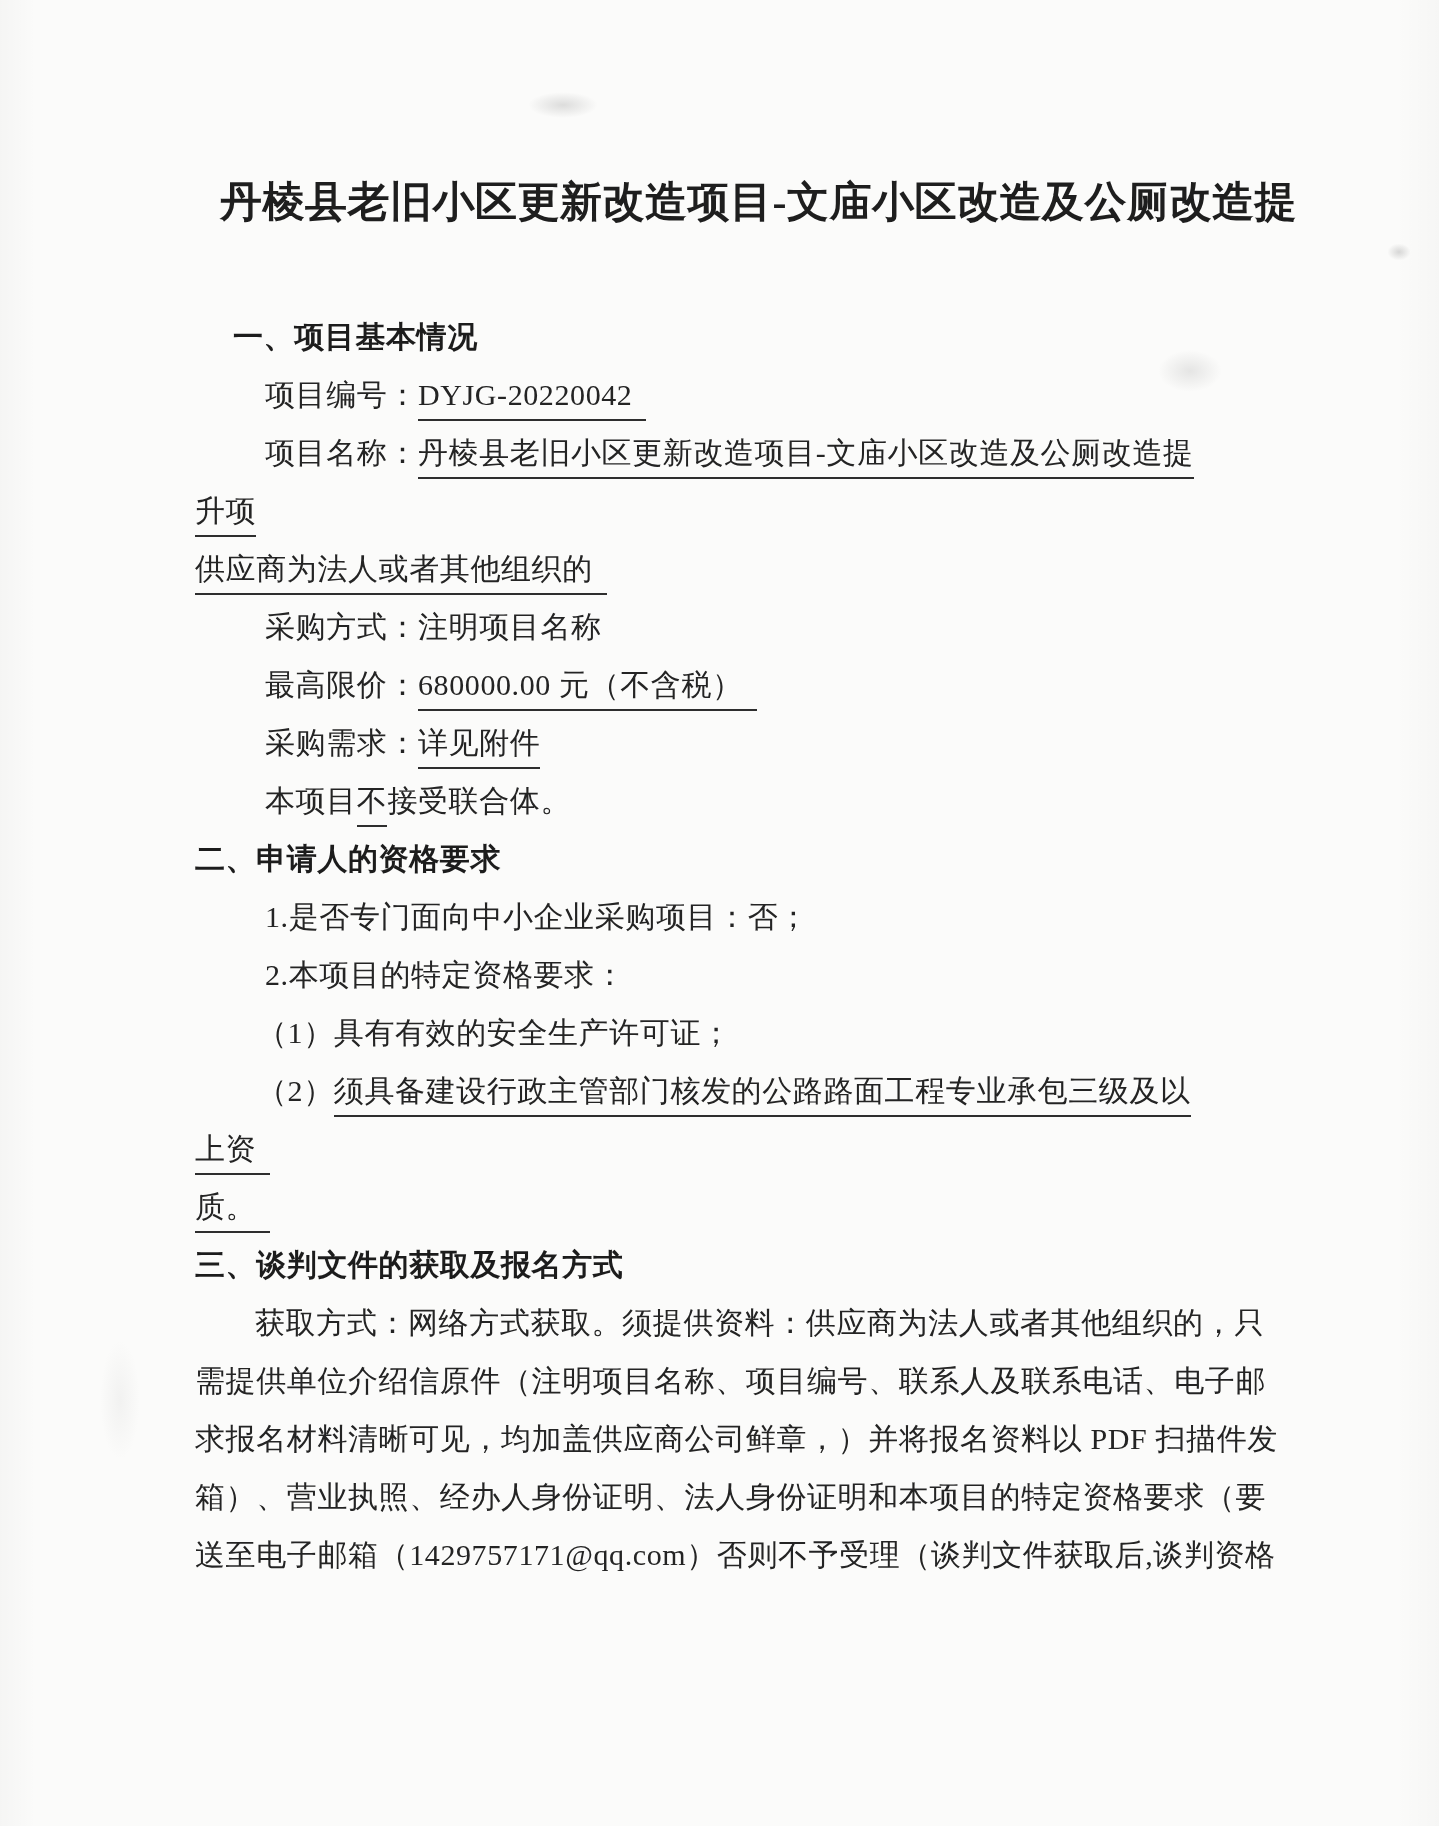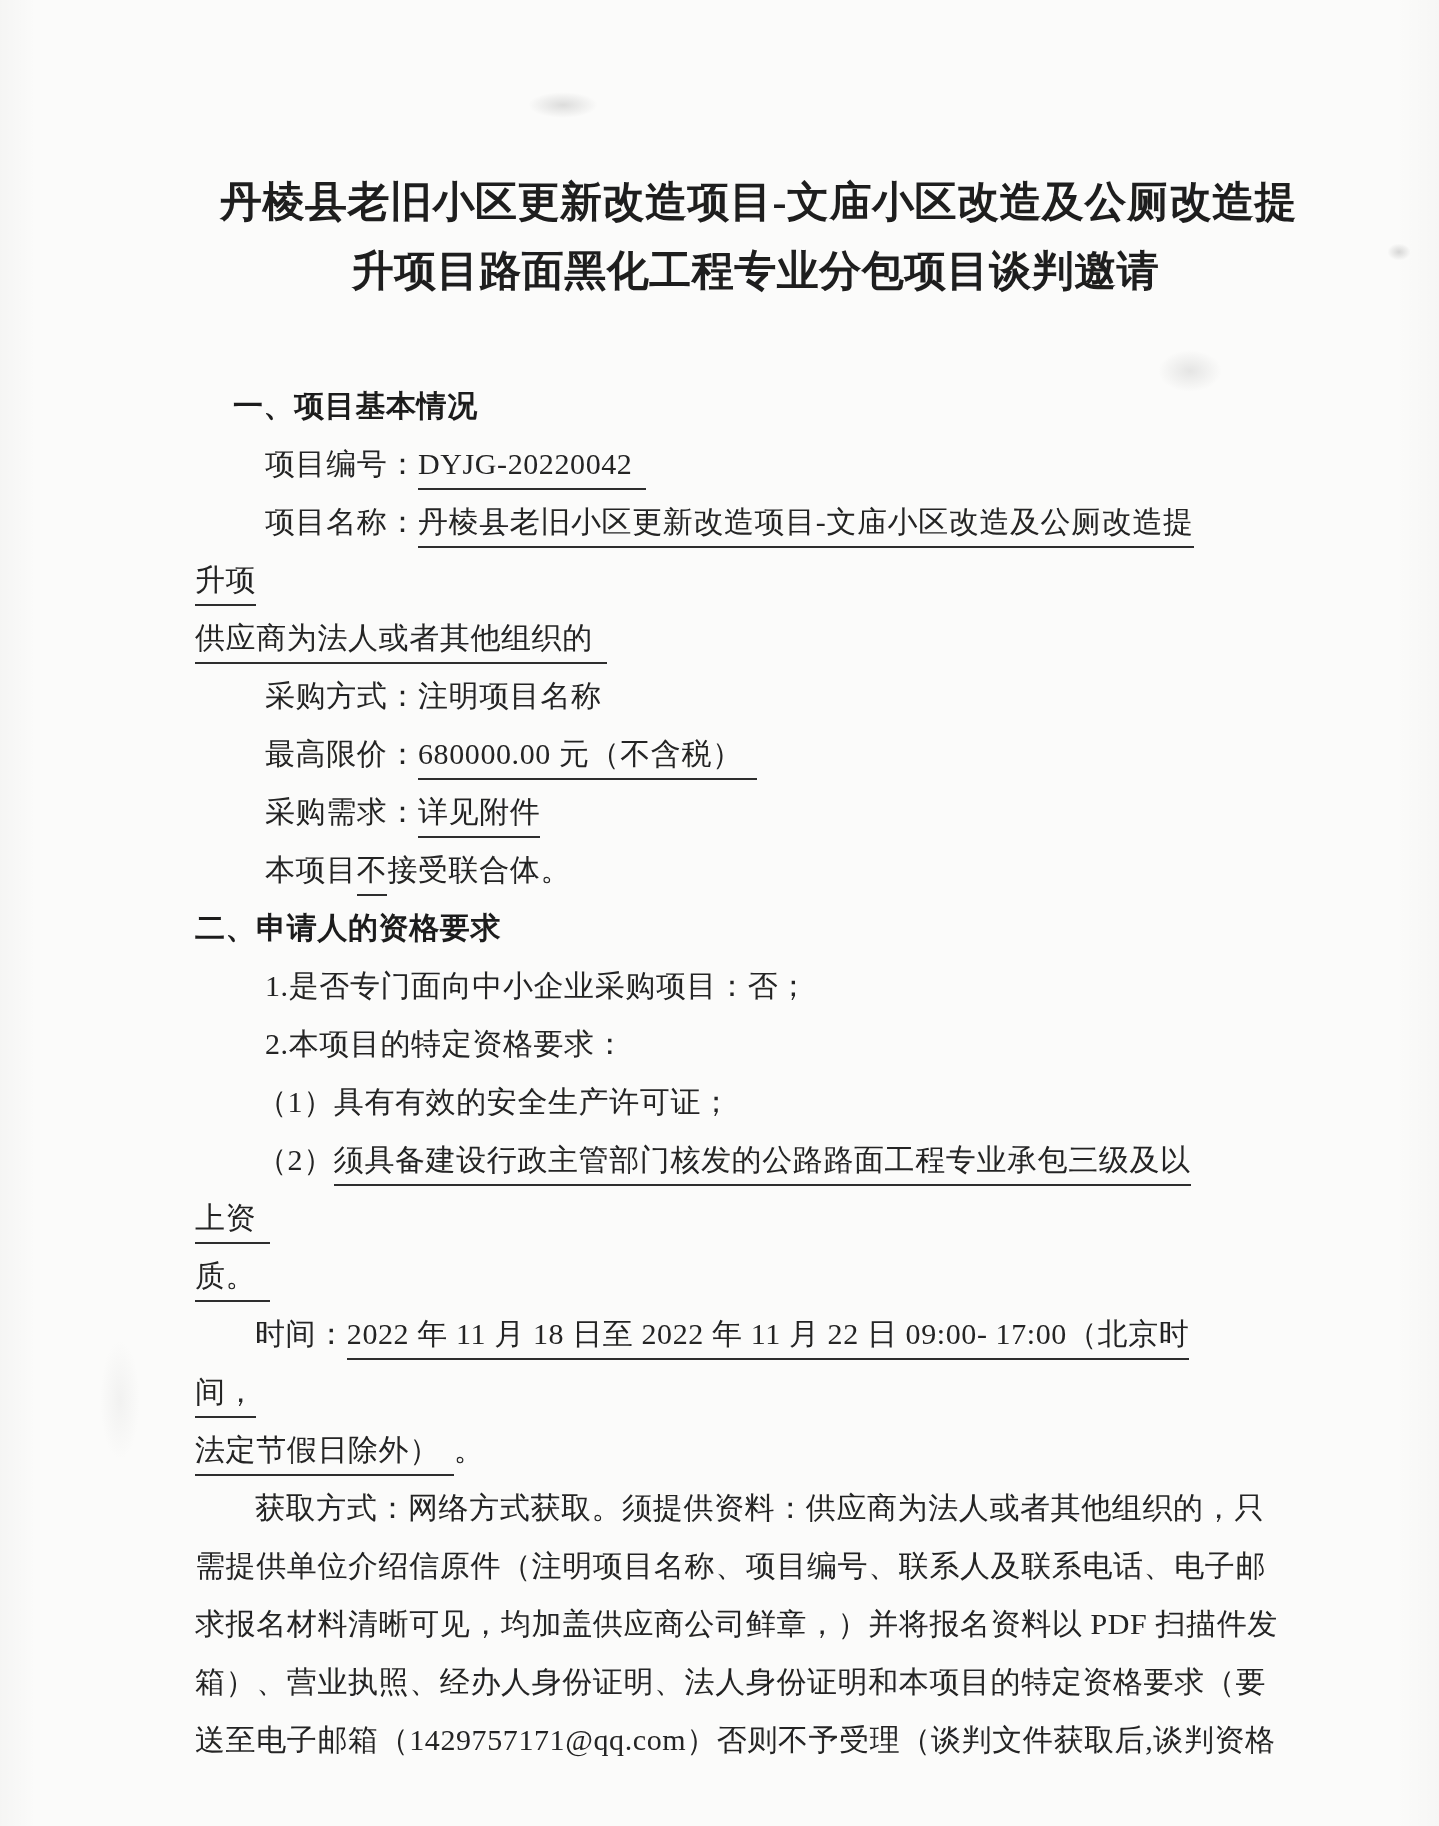--- a/index.html
+++ b/index.html
@@ -77,7 +77,6 @@
 
   <h1 class="title">
     <span class="t1">丹棱县老旧小区更新改造项目-文庙小区改造及公厕改造提</span>
-    <span class="t2">升项目路面黑化工程专业分包项目谈判邀请</span>
   </h1>
 
   <div class="content">

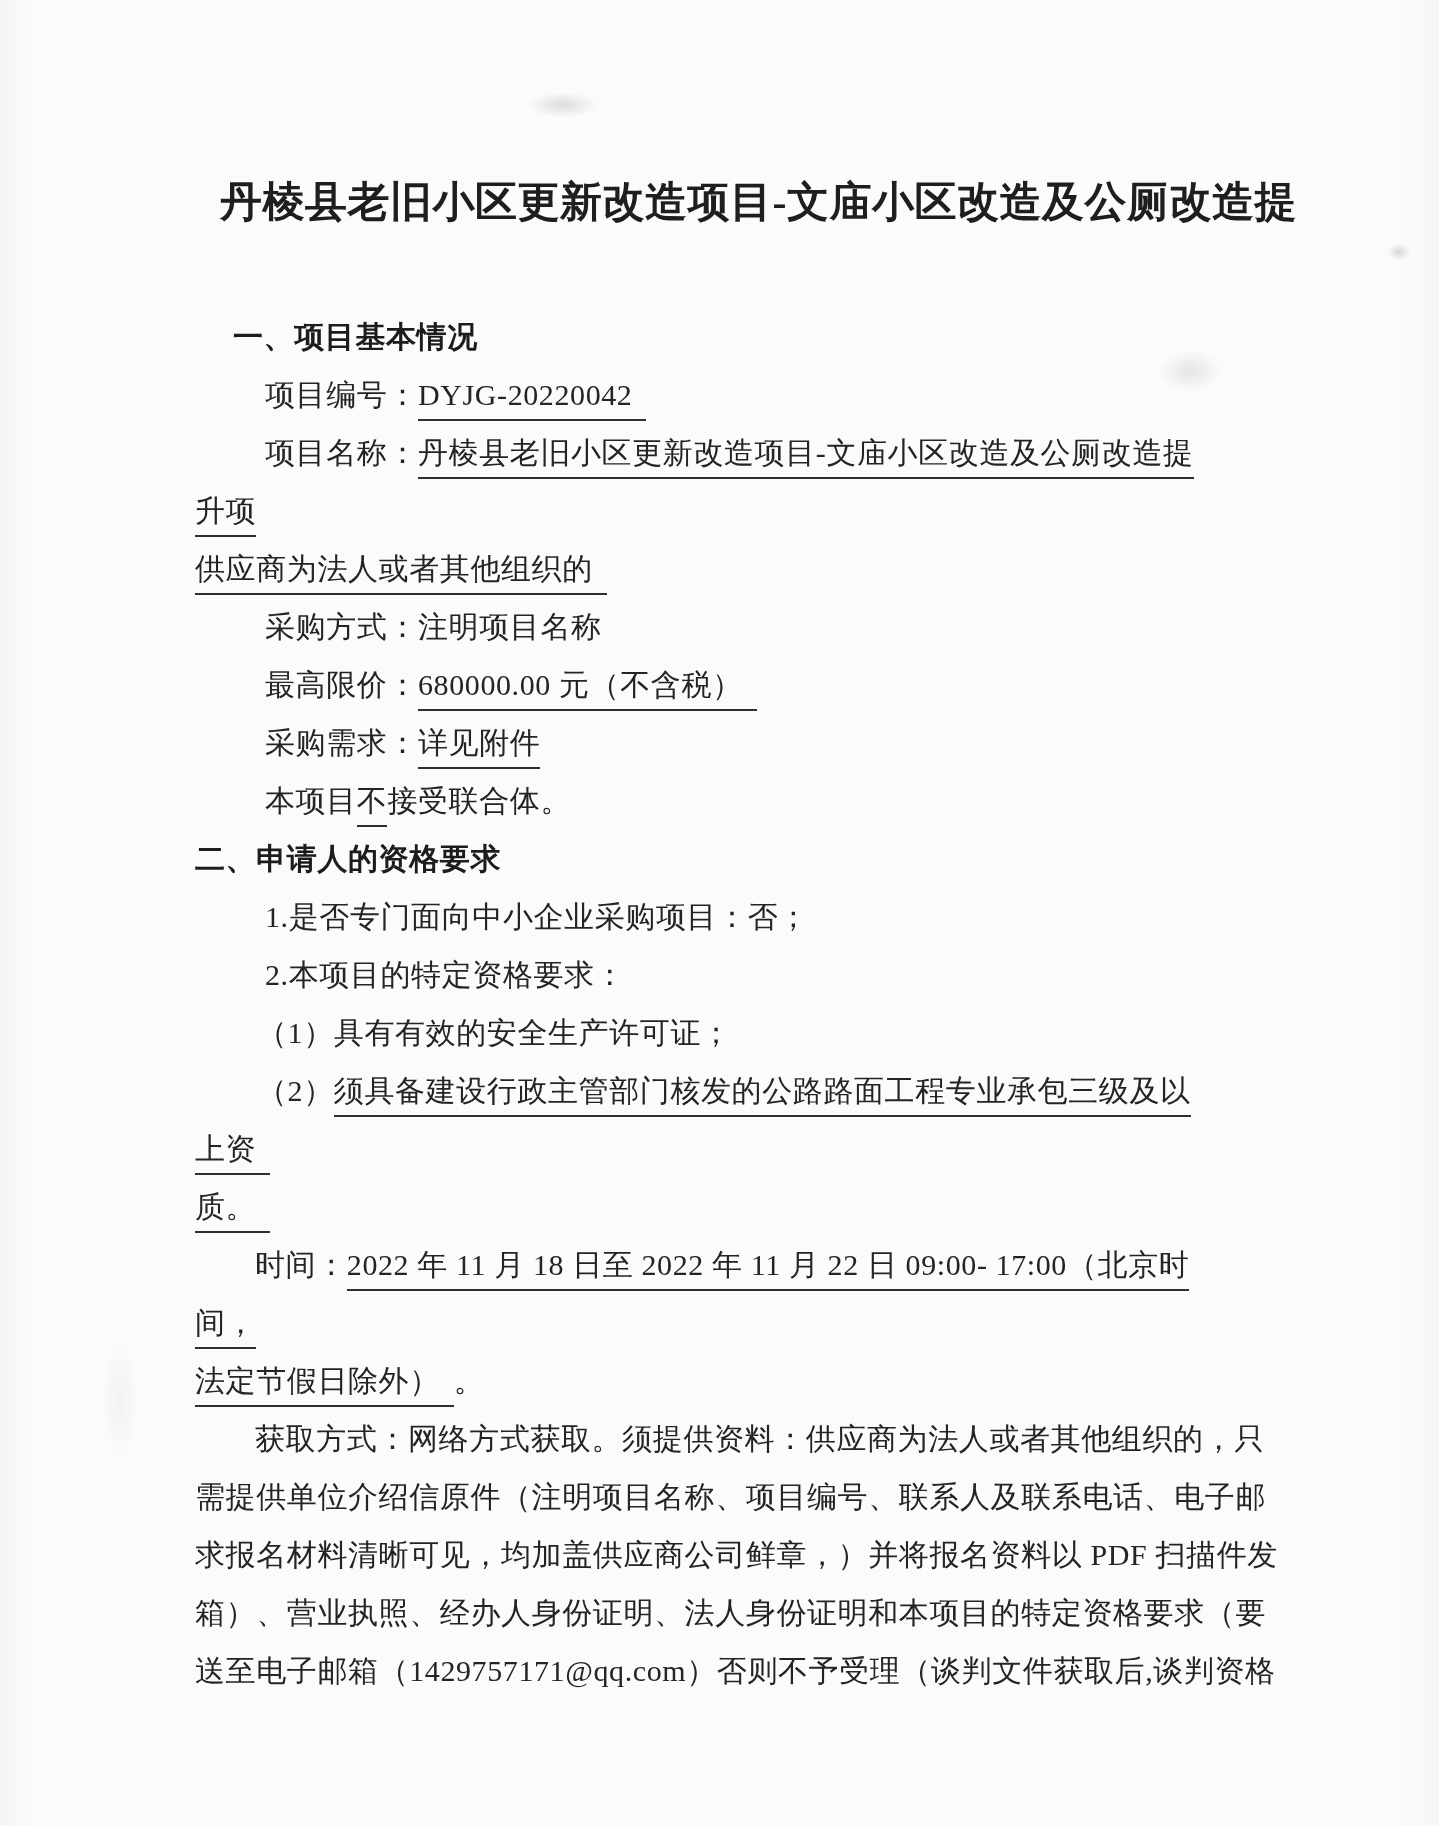--- a/index.html
+++ b/index.html
@@ -103,6 +103,7 @@
 
     <p class="line ind-par wrap2"><span>（2）</span><span class="u u-ext">须具备建设行政主管部门核发的公路路面工程专业承包三级及以上资</span><br><span class="u u-ext">质。</span></p>
 
+    <p class="line h">三、谈判文件的获取及报名方式</p>
 
     <p class="line ind-s3 wrap2"><span>时间：</span><span class="u">2022 年 11 月 18 日至 2022 年 11 月 22 日 09:00- 17:00（北京时间，</span><br><span class="u u-ext">法定节假日除外）</span><span>。</span></p>
 

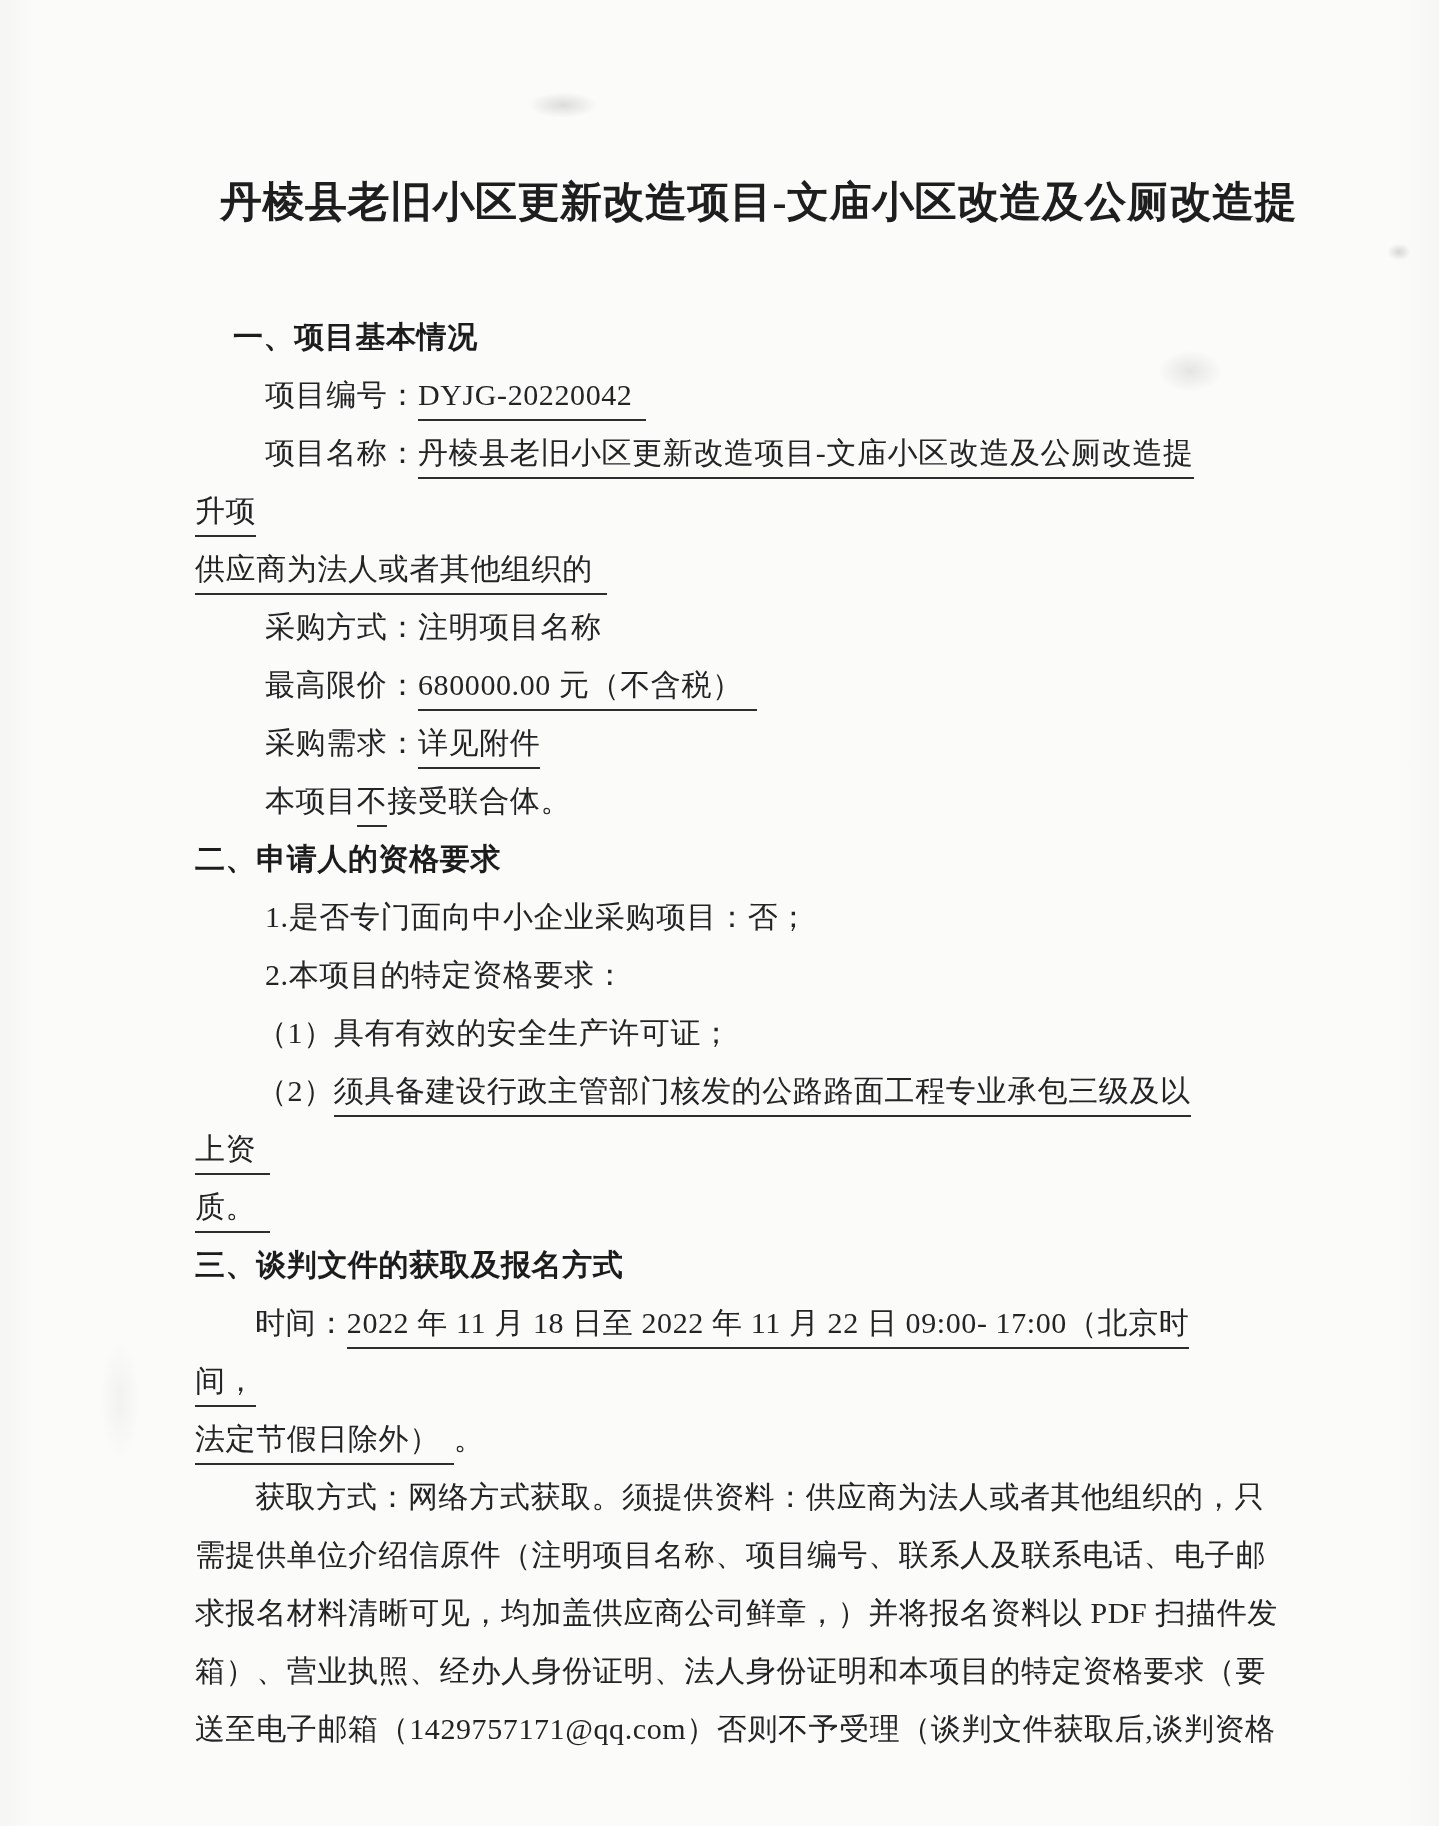--- a/index.html
+++ b/index.html
@@ -105,7 +105,6 @@
 
     <p class="line h">三、谈判文件的获取及报名方式</p>
 
-    <p class="line ind-s3 wrap2"><span>时间：</span><span class="u">2022 年 11 月 18 日至 2022 年 11 月 22 日 09:00- 17:00（北京时间，</span><br><span class="u u-ext">法定节假日除外）</span><span>。</span></p>
 
     <p class="line ind-s3">获取方式：网络方式获取。须提供资料：供应商为法人或者其他组织的，只</p>
     <p class="line">需提供单位介绍信原件（注明项目名称、项目编号、联系人及联系电话、电子邮</p>

